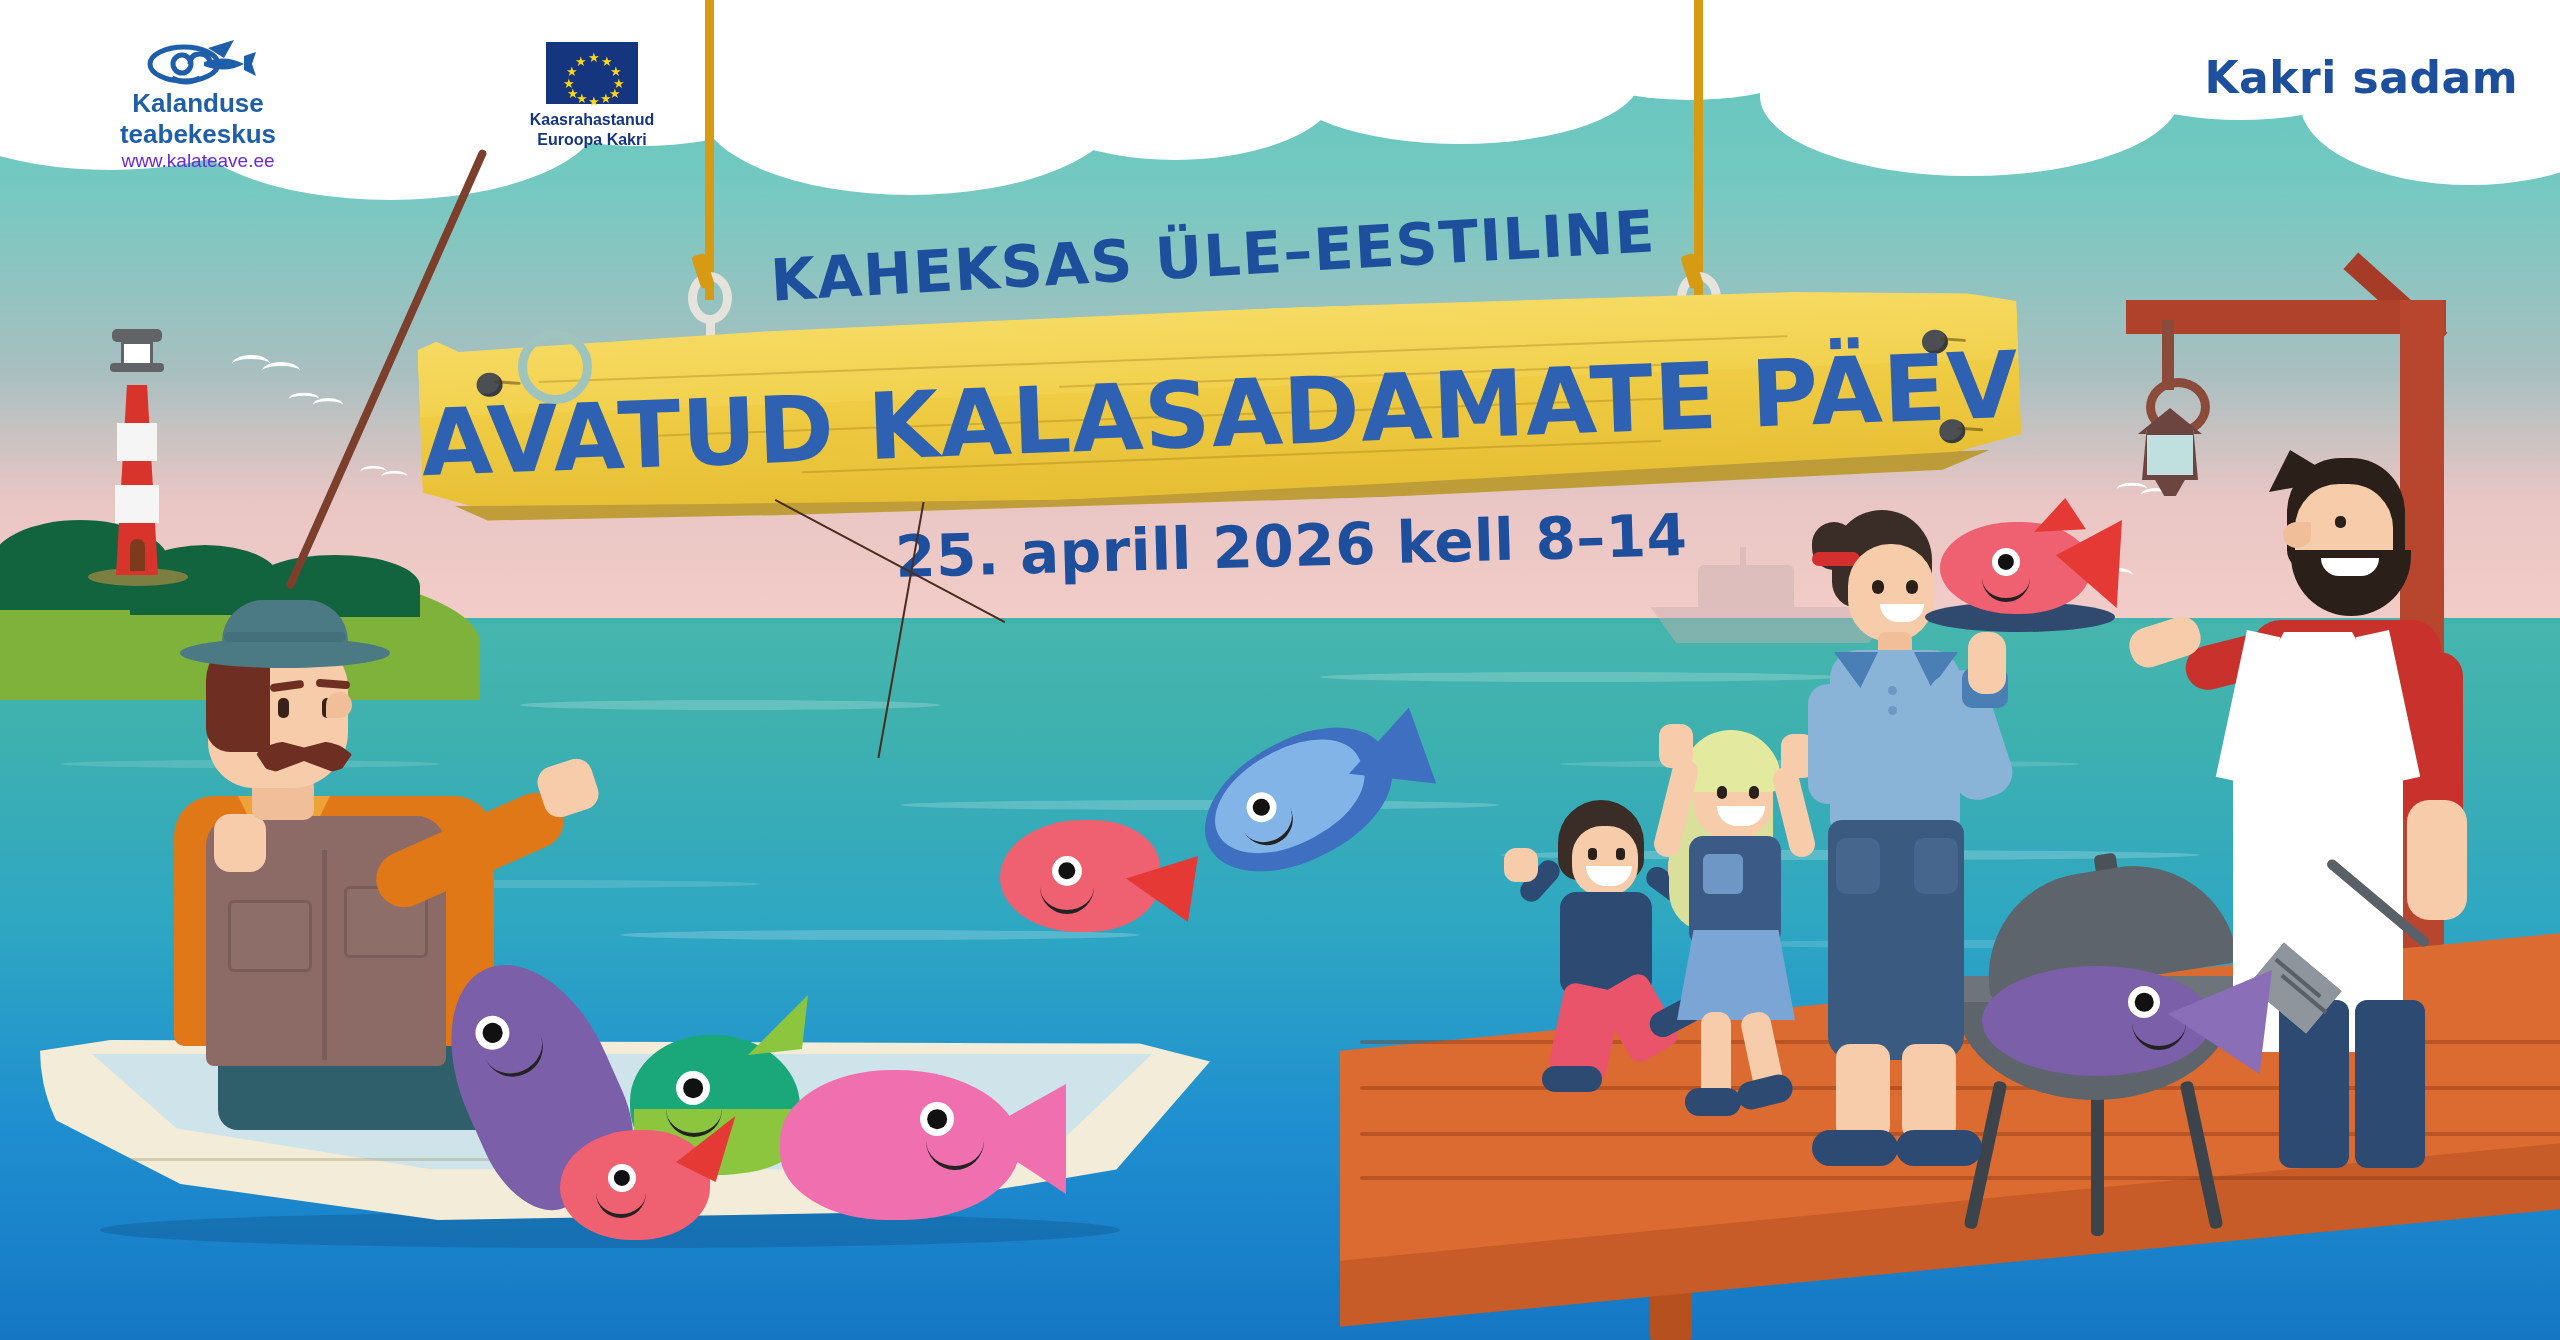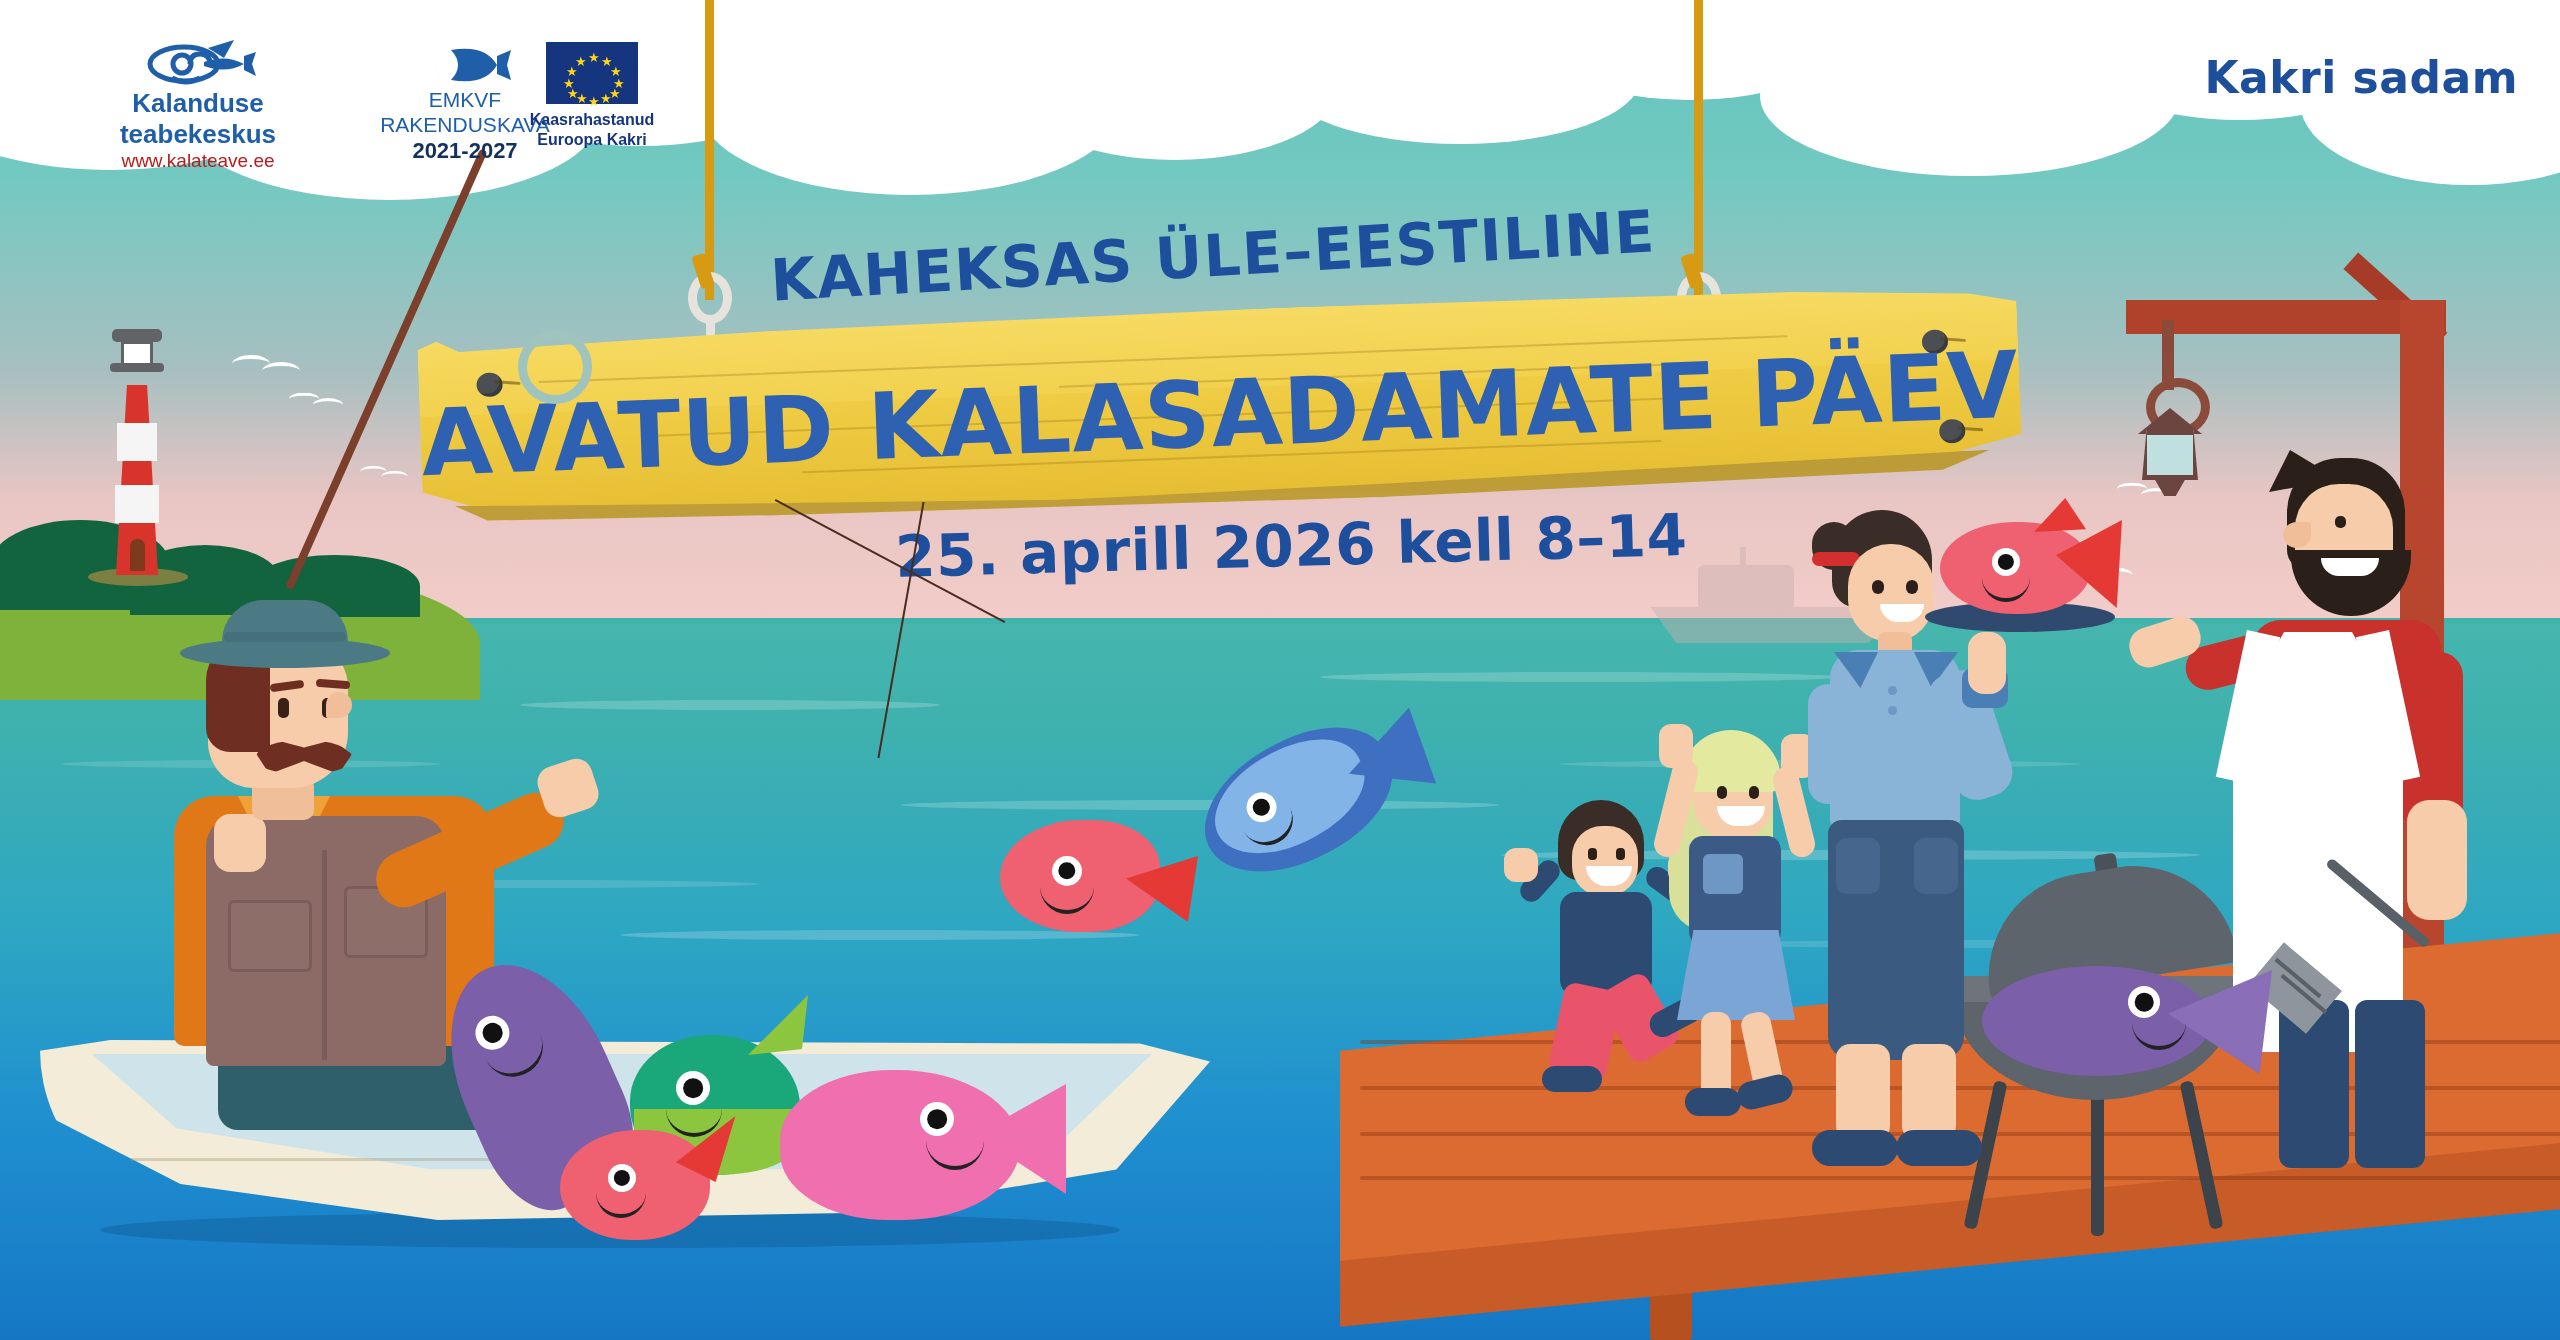--- a/index.html
+++ b/index.html
@@ -311,18 +311,6 @@
       <div class="fishlogo-url">www.kalateave.ee</div>
     </div>
 
-    <div class="logo" style="left:370px;top:42px;width:190px;">
-      <div style="height:46px;">
-        <svg width="96" height="46" viewBox="0 0 96 46" style="display:block;margin:0 auto;">
-          <path d="M38 4 a19 19 0 1 0 0 38 a19 19 0 0 1 0 -38 Z" fill="#1f5fa9"></path>
-          <path d="M34 8 q34 -6 46 15 q-12 21 -46 15 q14 -15 0 -30 Z" fill="#1f5fa9"></path>
-          <path d="M80 14 L94 8 L90 23 L94 38 L80 32 Z" fill="#1f5fa9"></path>
-        </svg>
-      </div>
-      <div class="emkvf-txt"><span>EMKVF</span></div>
-      <div class="emkvf-txt"><span>RAKENDUSKAVA</span></div>
-      <div class="emkvf-years">2021-2027</div>
-    </div>
 
     <div class="logo" style="left:512px;top:42px;width:160px;">
       <div class="euflag">

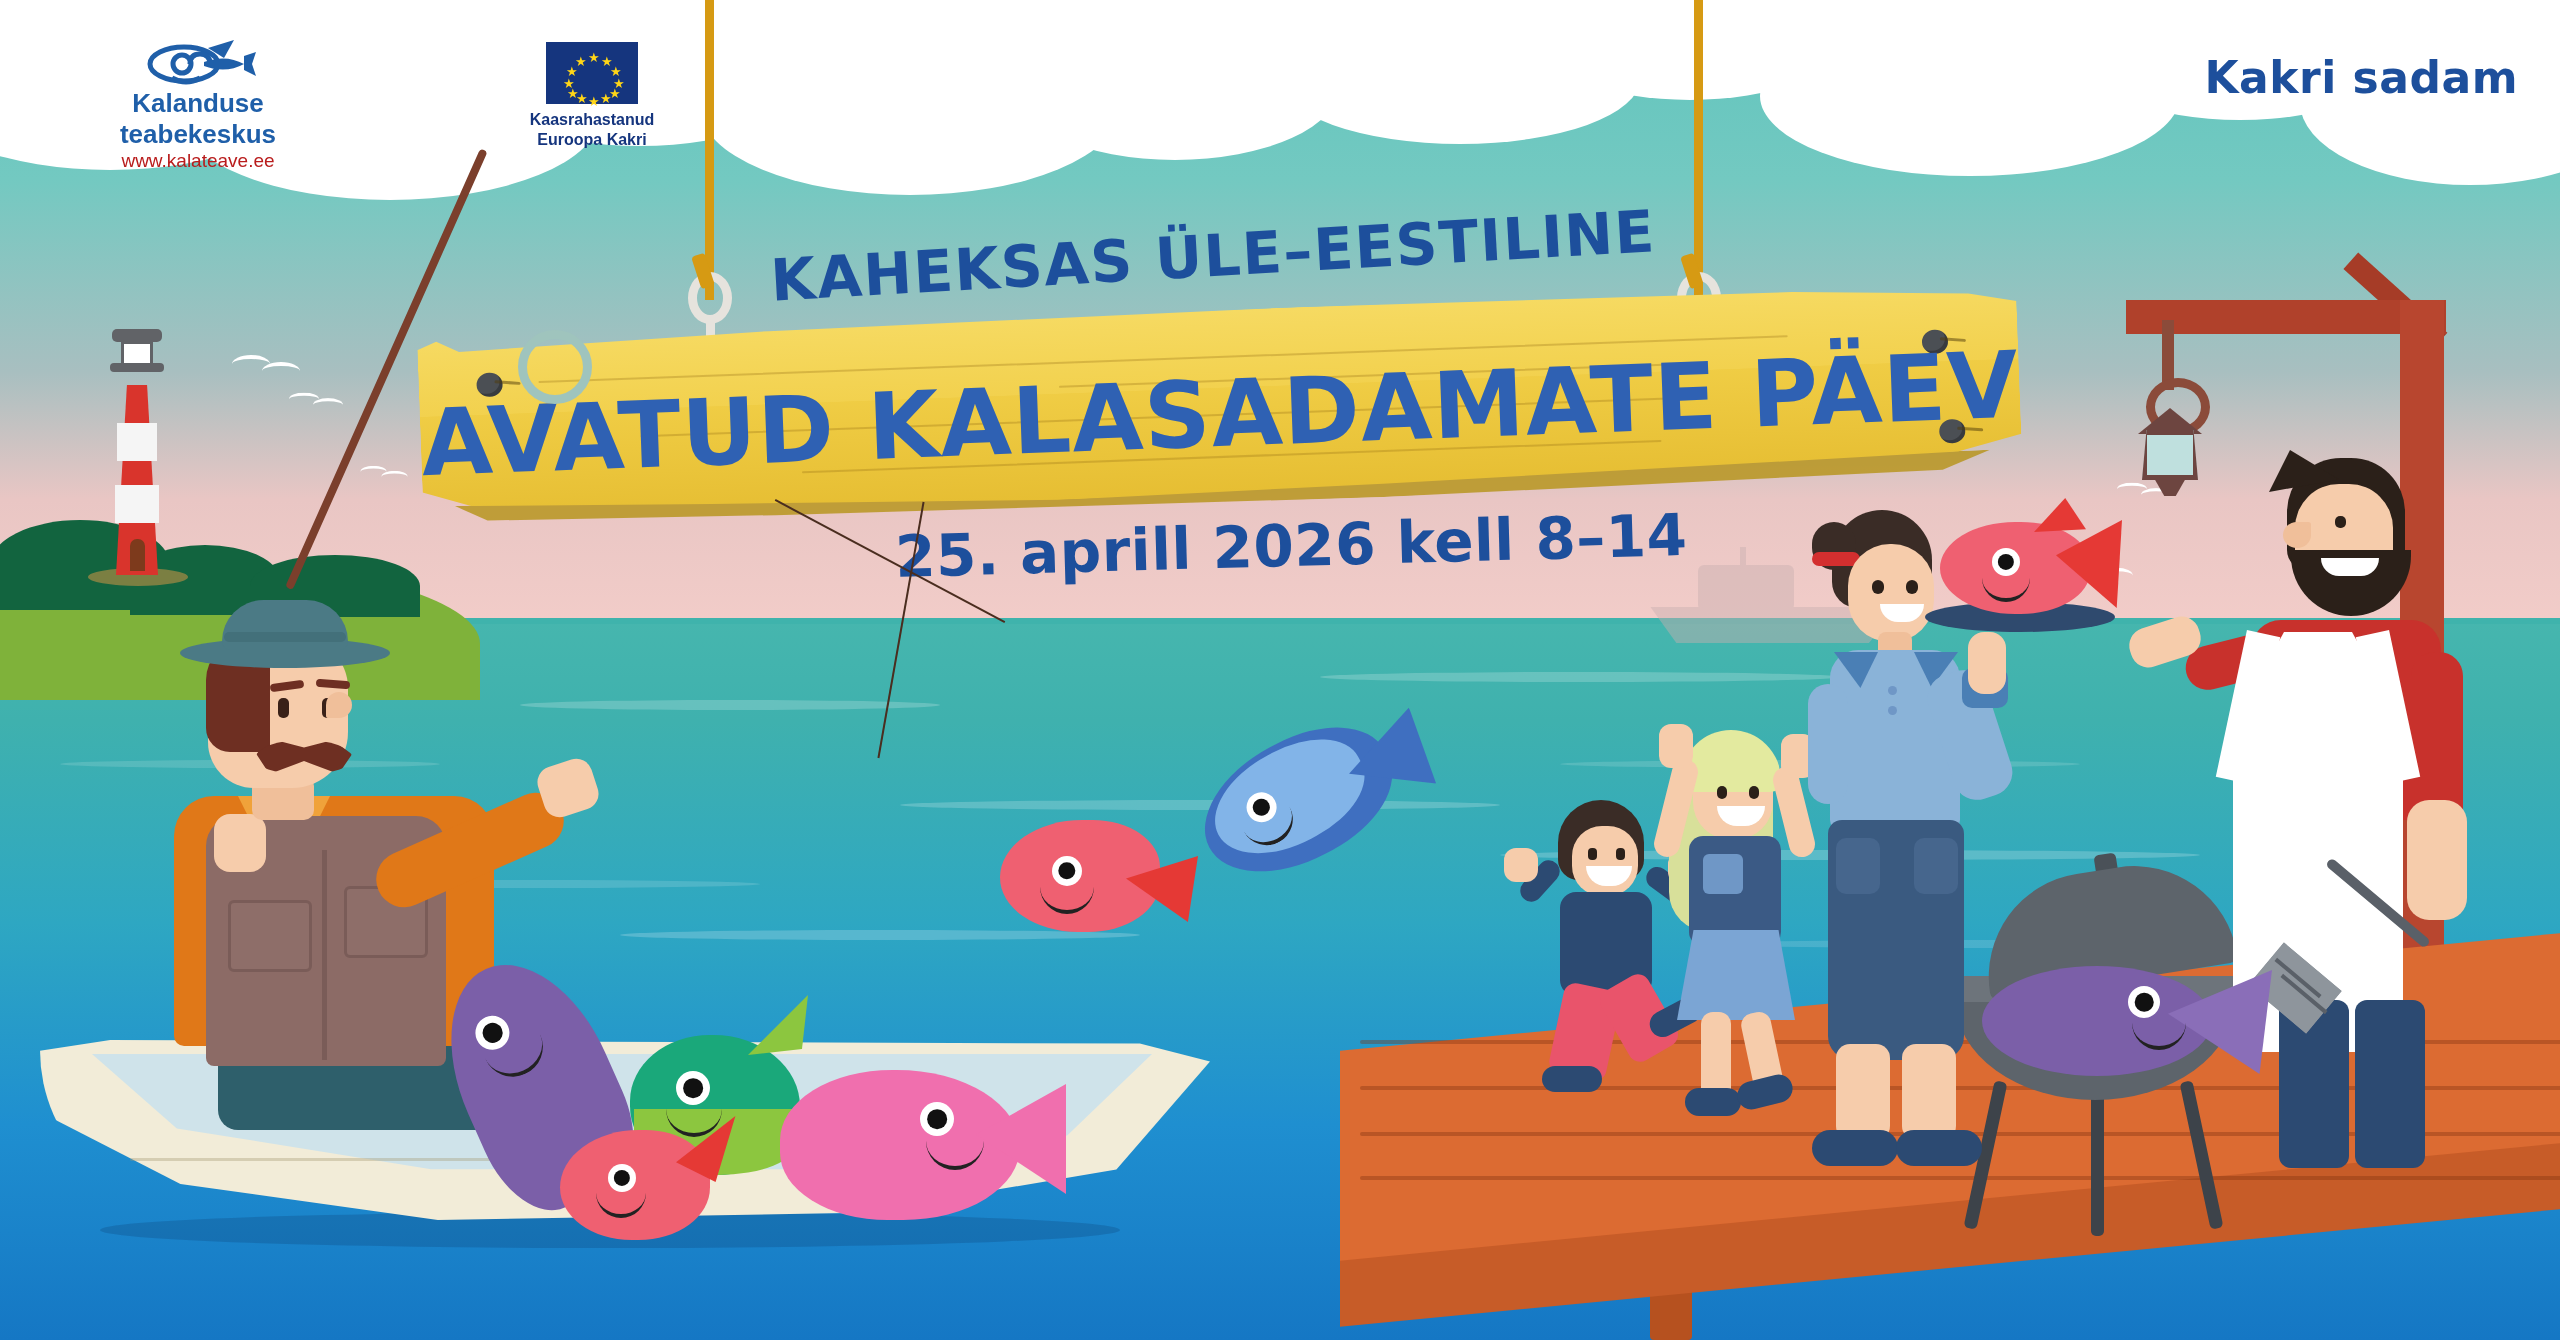--- a/index.html
+++ b/index.html
@@ -27,7 +27,7 @@
   .logo{position:absolute;text-align:center;color:#1f5fa9;}
 
   .fishlogo-txt{font-size:26px;font-weight:bold;color:#1f5fa9;}
-  .fishlogo-url{font-size:19px;color:#b91c1c;font-weight:normal;}
+  .fishlogo-url{font-size:19px;color:#6d28d9;font-weight:normal;}
 
   .emkvf-txt{font-size:21px;color:#1f5fa9;line-height:1.18;font-weight:500;}
   .emkvf-years{font-size:22px;color:#13315c;font-weight:bold;}

